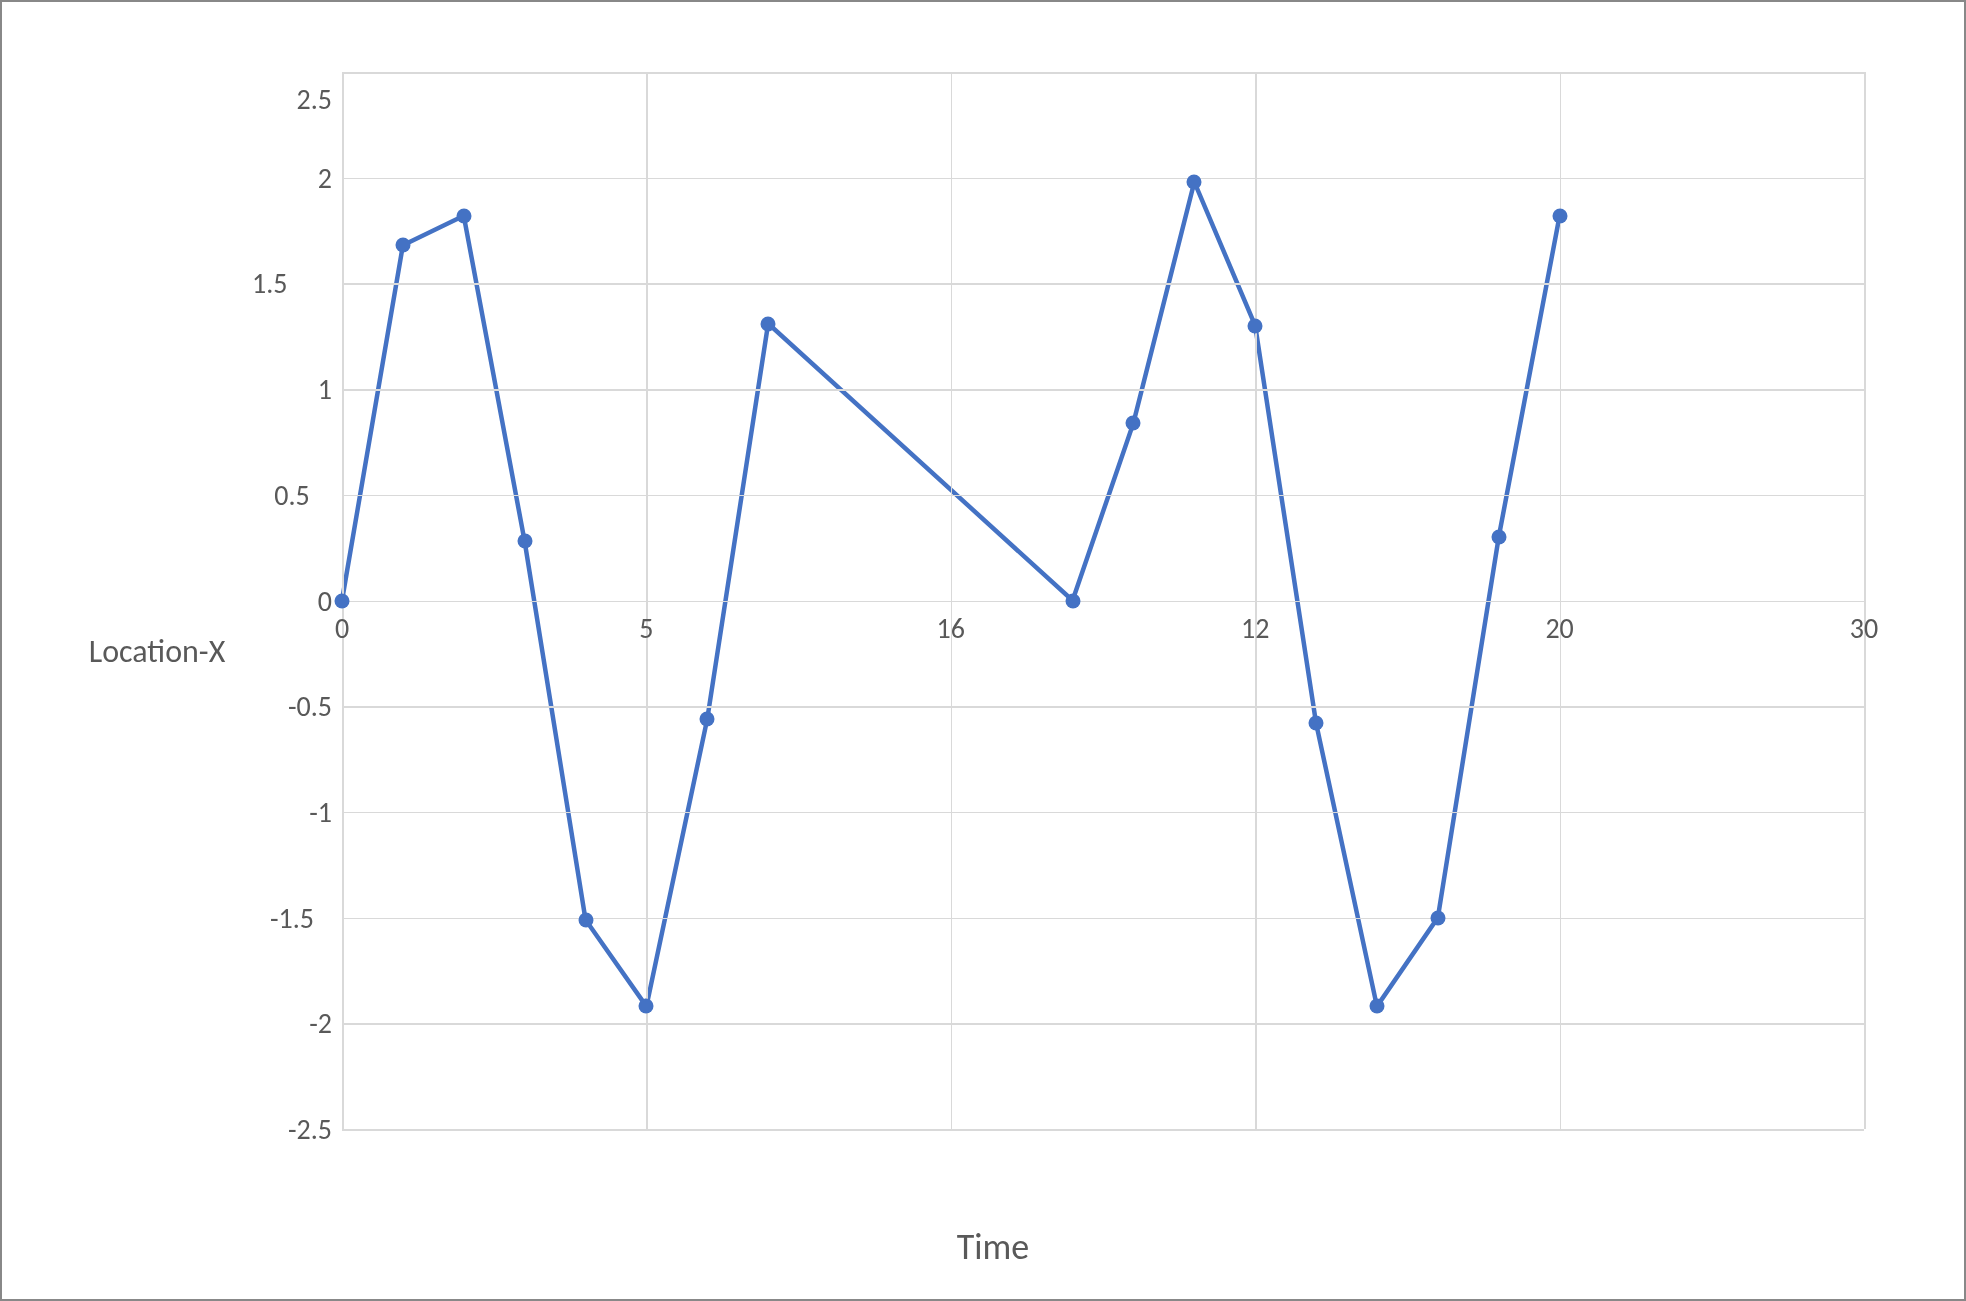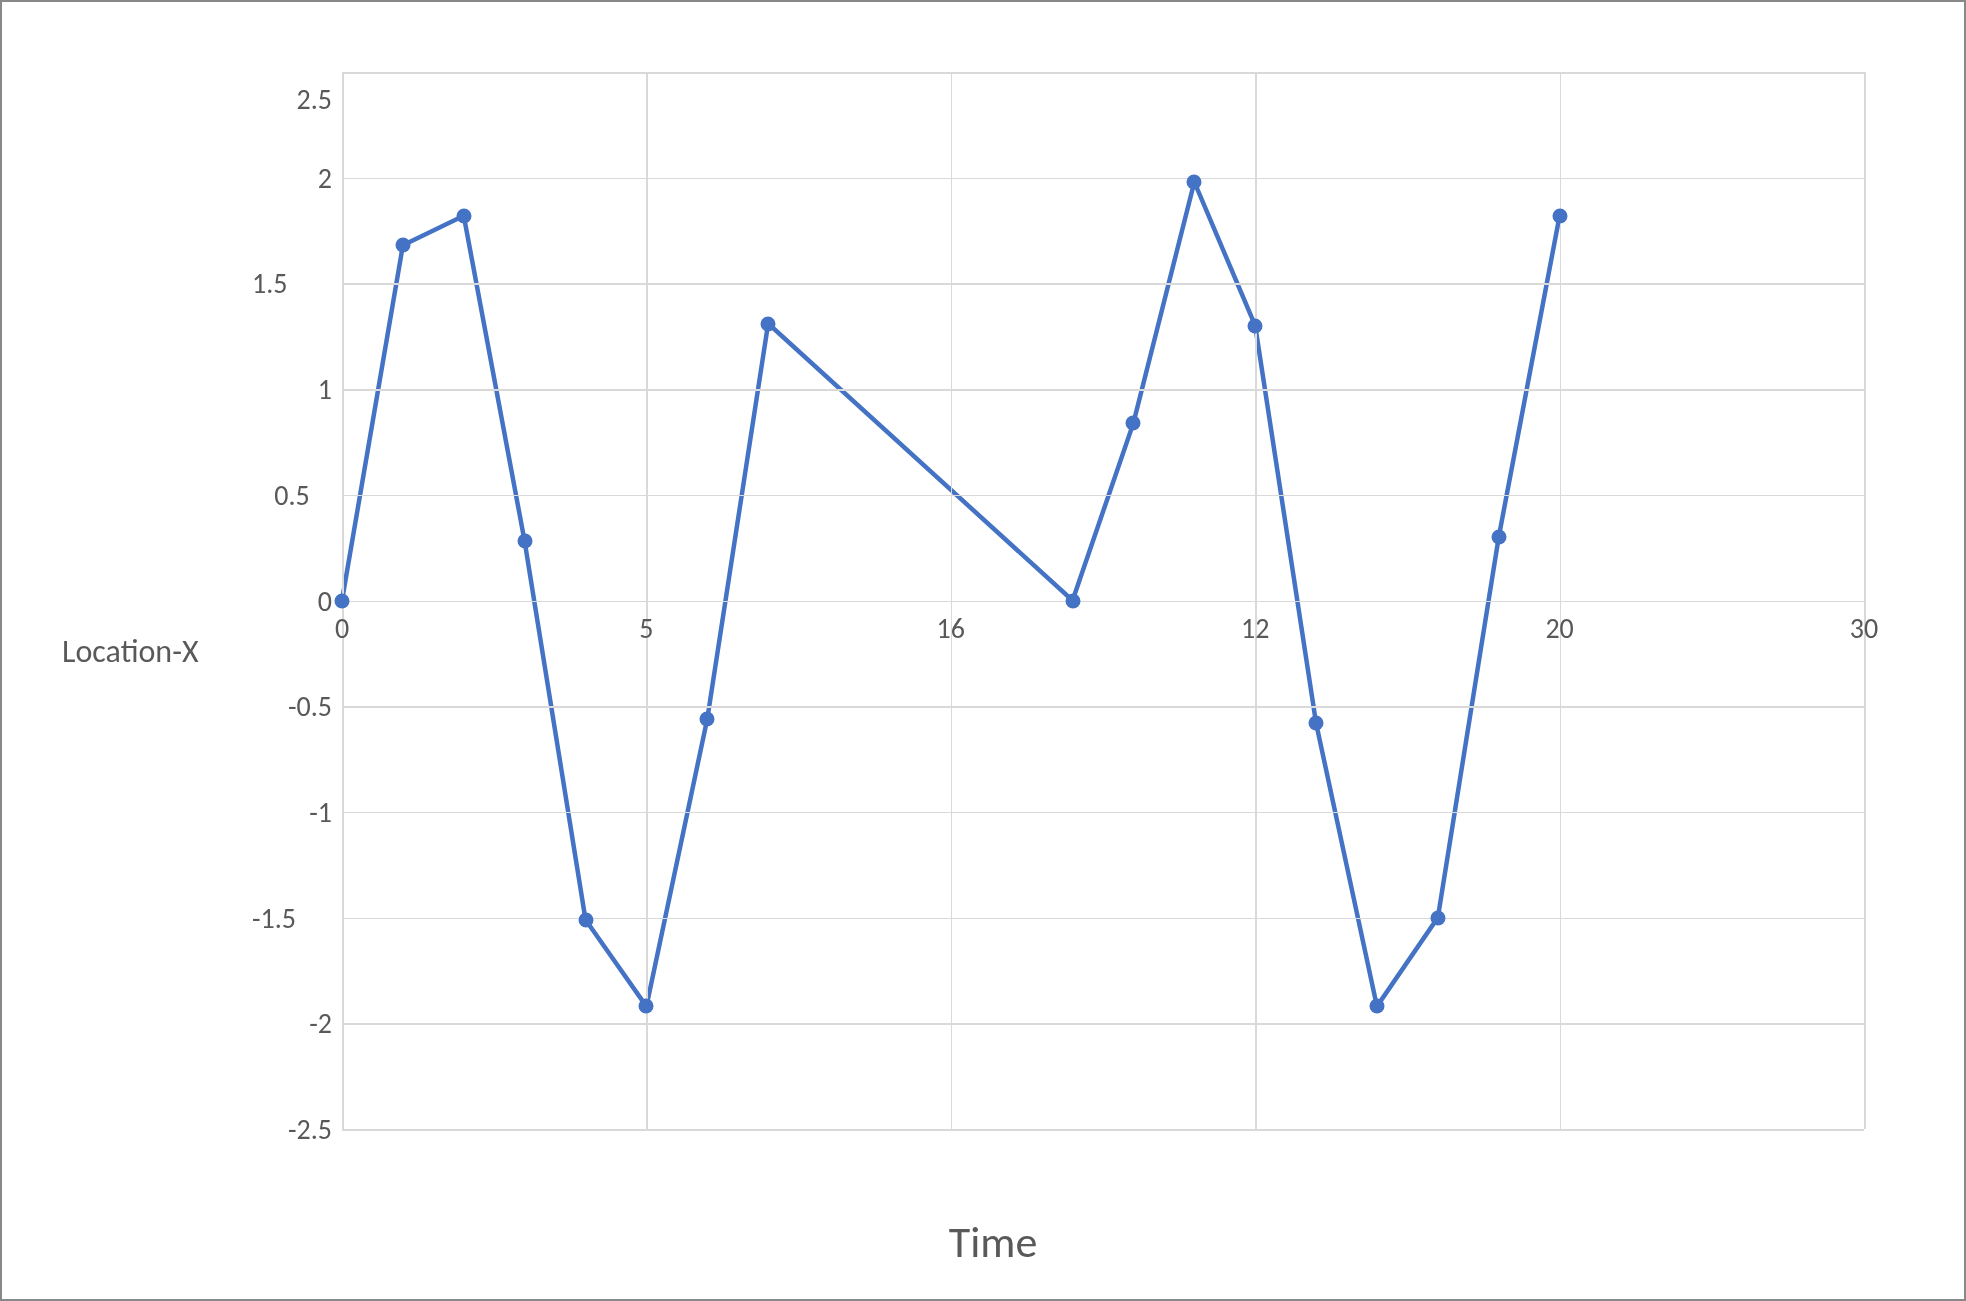--- a/index.html
+++ b/index.html
@@ -31,7 +31,7 @@
     font-size: 32px;
     color: #595959;
     width: 190px;
-    text-align: left;
+    text-align: center;
   }
   .x-axis-title {
     position: absolute;

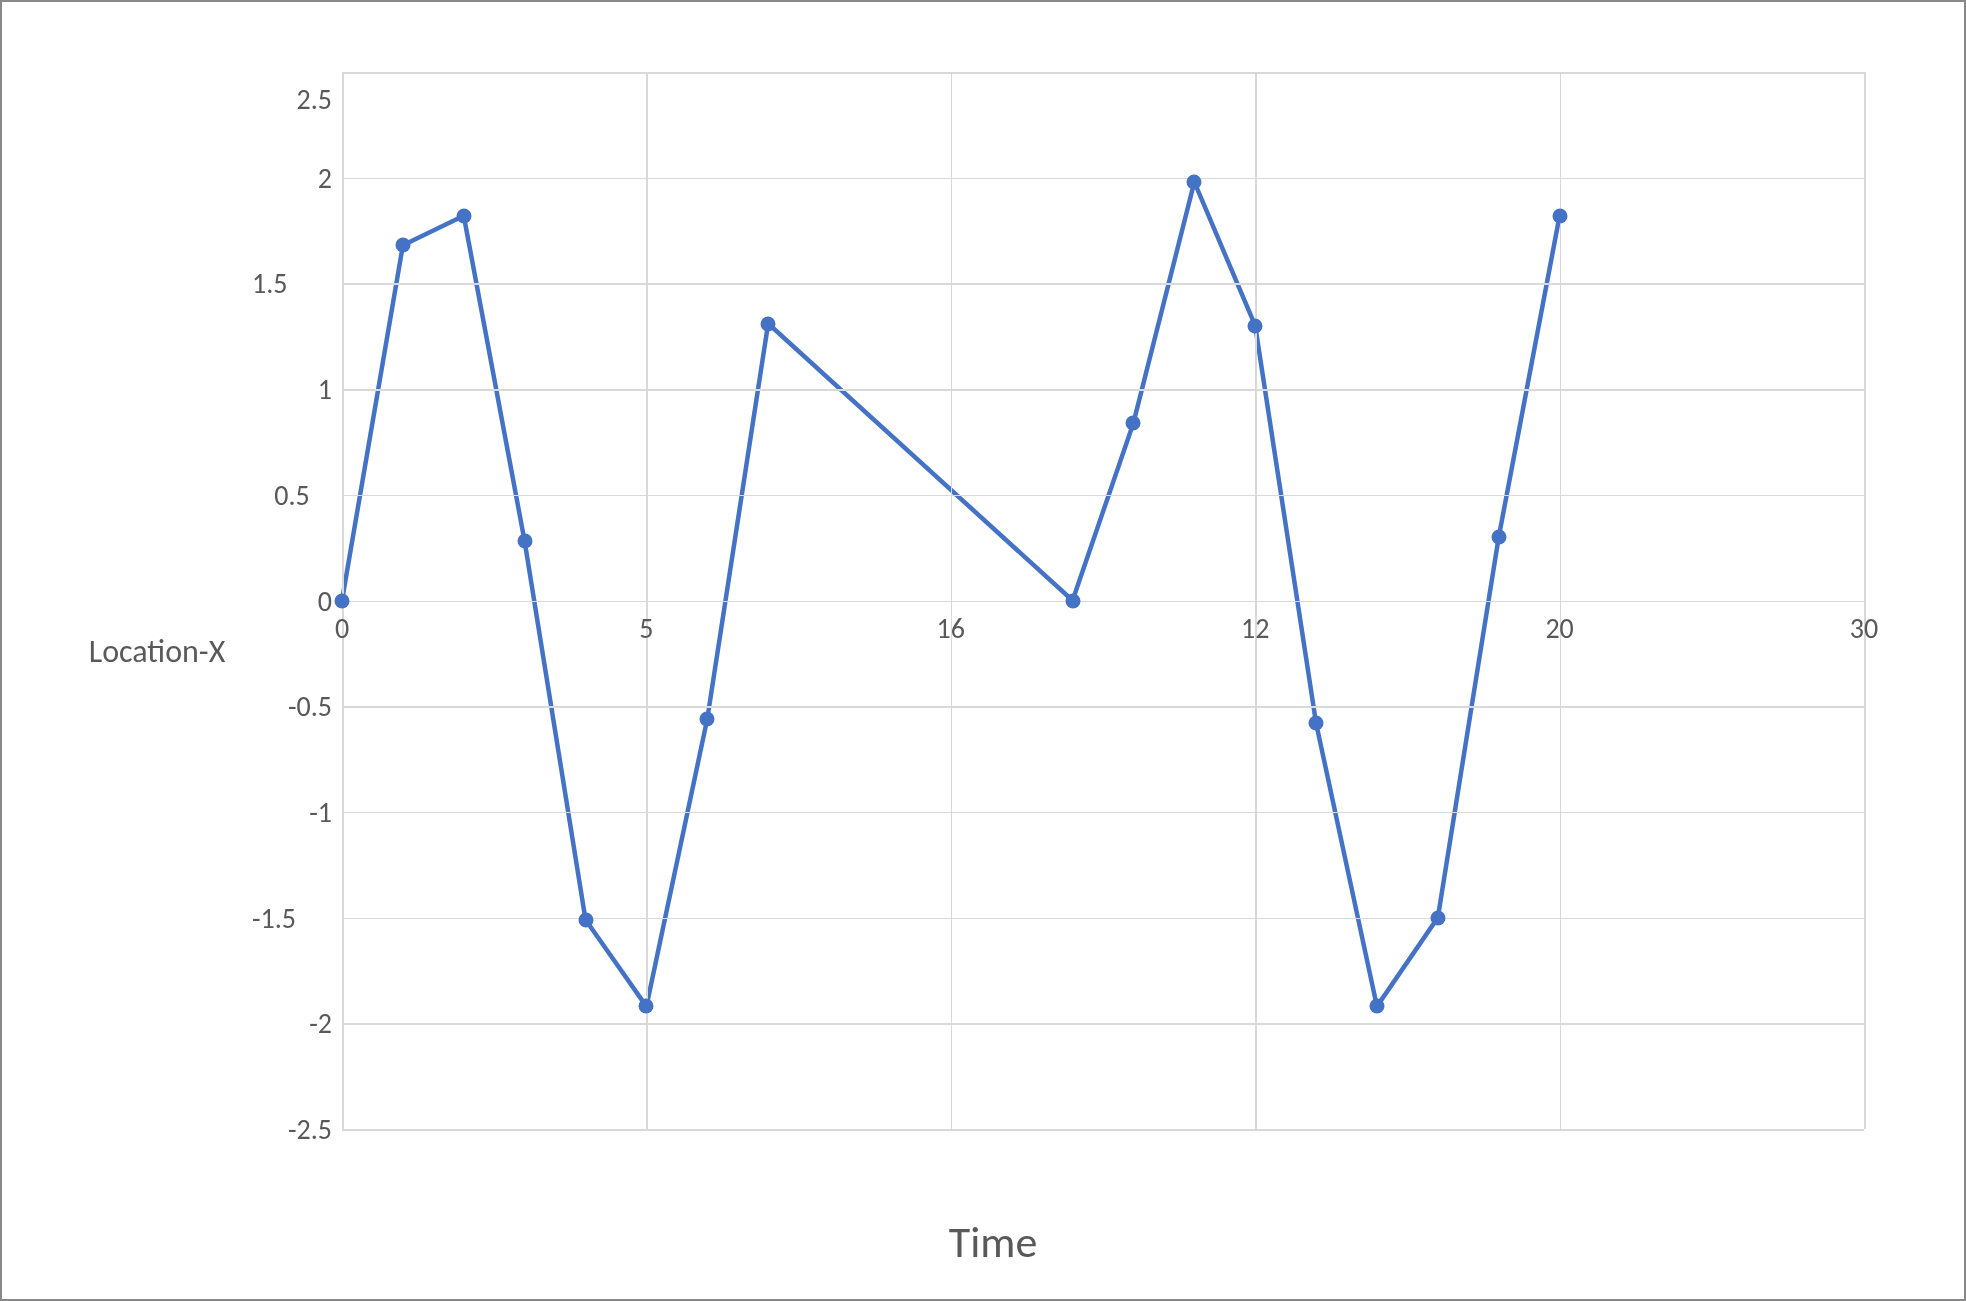--- a/index.html
+++ b/index.html
@@ -133,7 +133,7 @@
           <div class="gridline-v" style="left: 100%;"></div>
           <div class="y-tick-label" style="position: absolute; left: -90px; width: 80px; text-align: right; top: 100%; transform: translateY(-50%);">-2.5</div>
           <div class="y-tick-label" style="position: absolute; left: -90px; width: 80px; text-align: right; top: 90%; transform: translateY(-50%);">-2</div>
-          <div class="y-tick-label" style="position: absolute; left: -90px; width: 80px; text-align: left; top: 80%; transform: translateY(-50%);">-1.5</div>
+          <div class="y-tick-label" style="position: absolute; left: -90px; width: 80px; text-align: center; top: 80%; transform: translateY(-50%);">-1.5</div>
           <div class="y-tick-label" style="position: absolute; left: -90px; width: 80px; text-align: right; top: 70%; transform: translateY(-50%);">-1</div>
           <div class="y-tick-label" style="position: absolute; left: -90px; width: 80px; text-align: right; top: 60%; transform: translateY(-50%);">-0.5</div>
           <div class="y-tick-label" style="position: absolute; left: -90px; width: 80px; text-align: right; top: 50%; transform: translateY(-50%);">0</div>

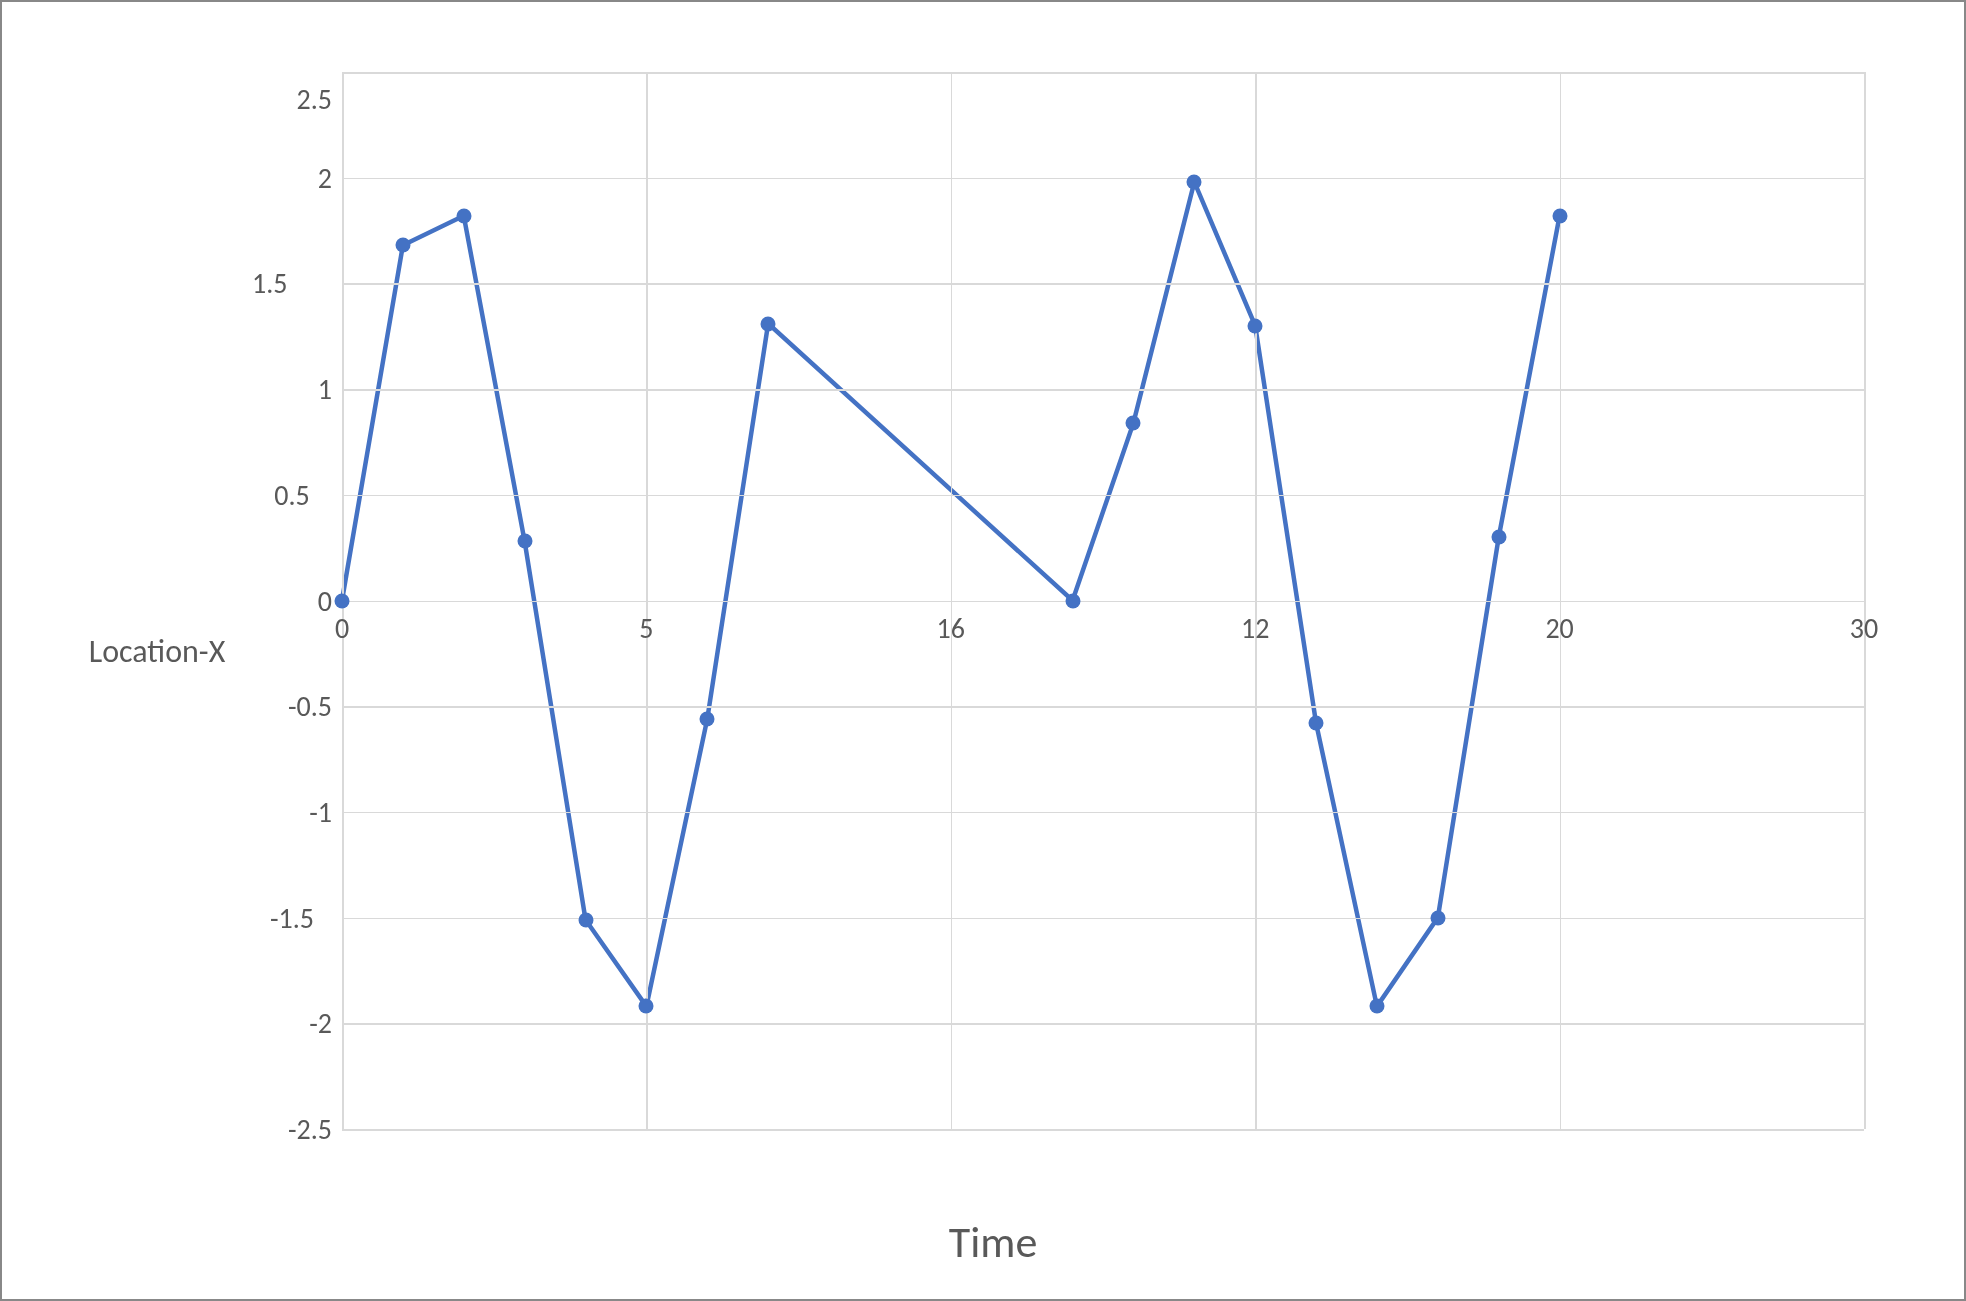--- a/index.html
+++ b/index.html
@@ -38,7 +38,7 @@
     bottom: 0;
     left: 50%;
     transform: translateX(-50%);
-    font-size: 44px;
+    font-size: 36px;
     color: #595959;
   }
   .plot-wrapper {

